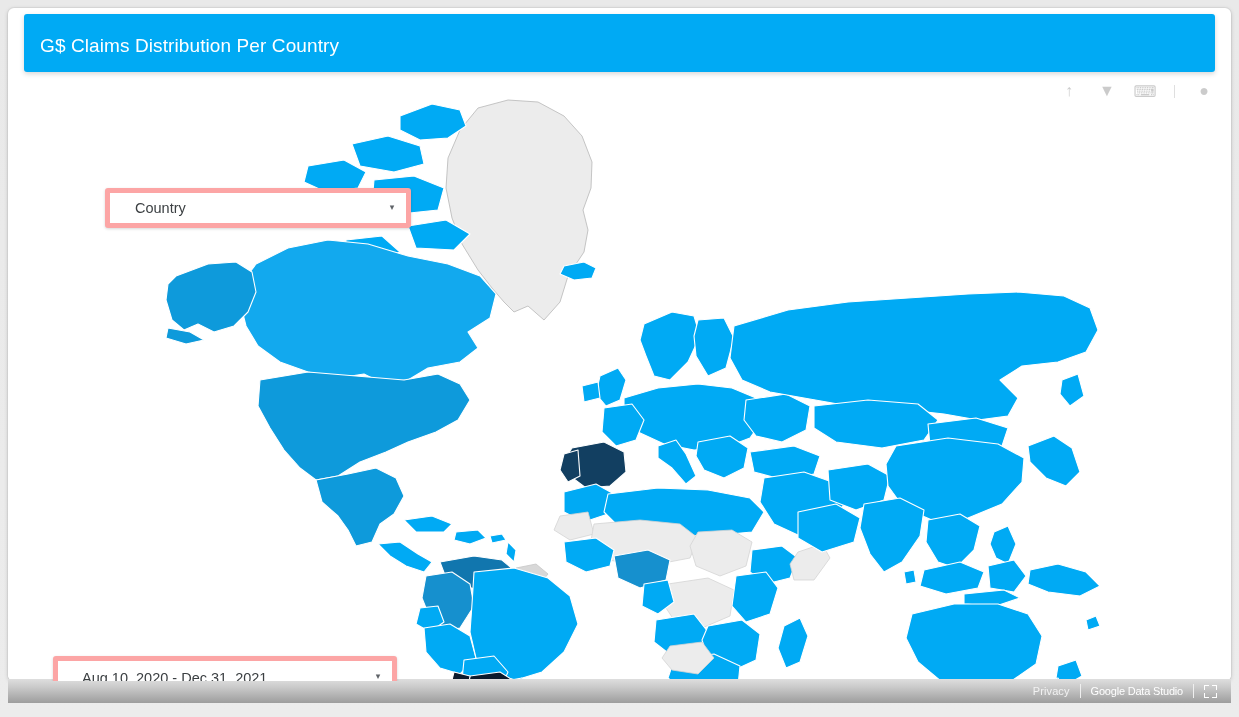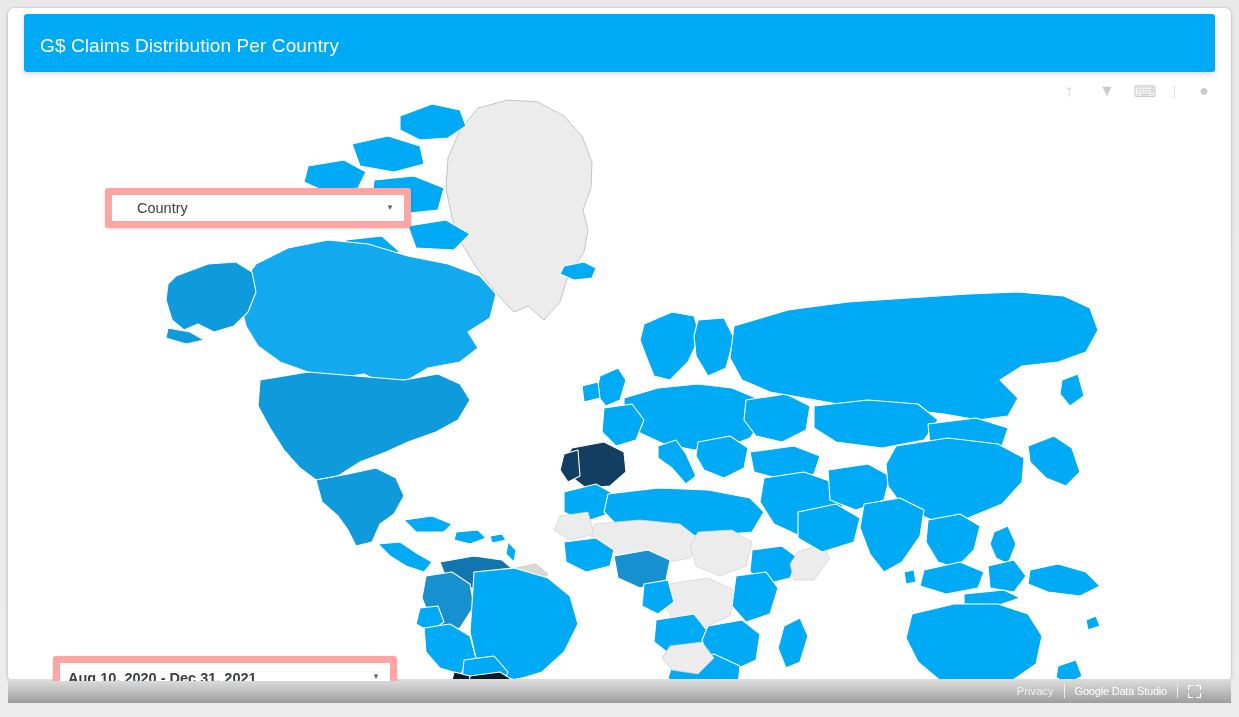--- a/index.html
+++ b/index.html
@@ -88,7 +88,7 @@
   .ctl {
     position: absolute;
     background: #ffffff;
-    border: 7px solid #fca5a5;
+    border: 5px solid #fca5a5;
     border-radius: 3px;
     box-shadow: 0 1px 3px rgba(0,0,0,0.16);
     display: flex;

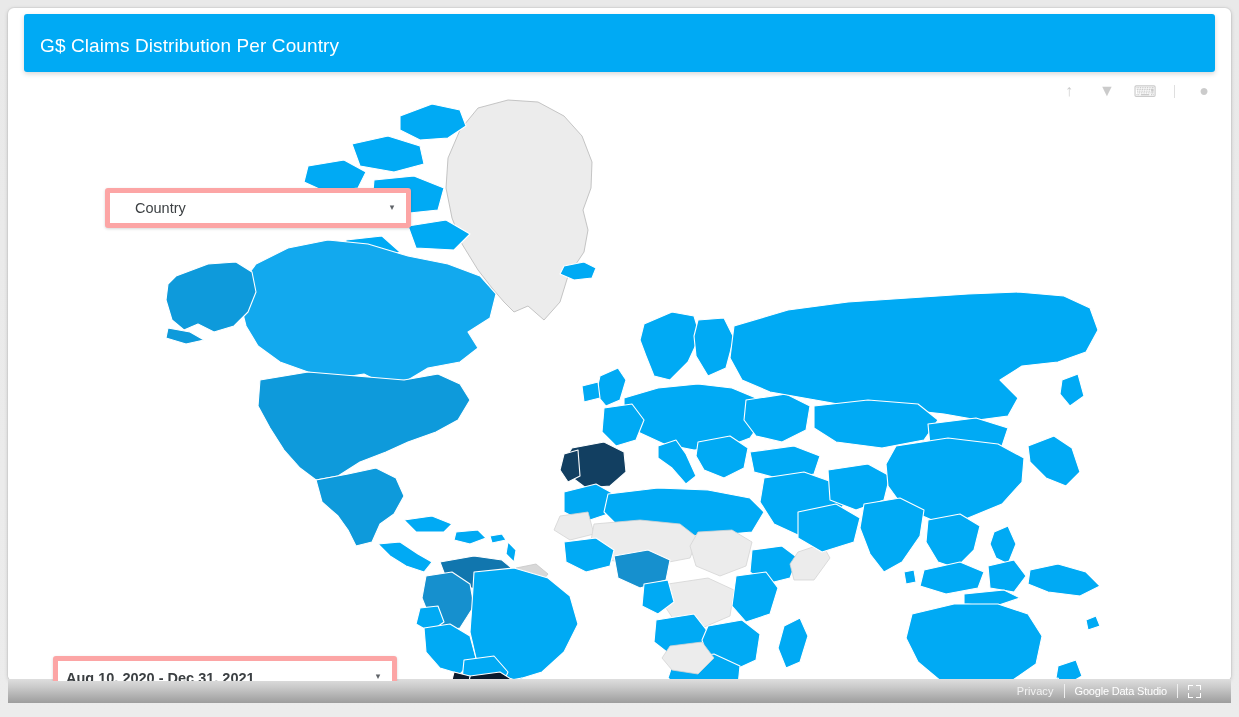--- a/index.html
+++ b/index.html
@@ -114,7 +114,7 @@
 
   #country-filter { left: 97px; top: 108px; width: 306px; height: 40px; }
   #date-filter    { left: 45px; top: 576px; width: 344px; height: 43px; }
-  #date-filter .ctl-label { padding-left: 8px; font-weight: bold; }
+  #date-filter .ctl-label { padding-left: 24px; }
 
   
   #footer {

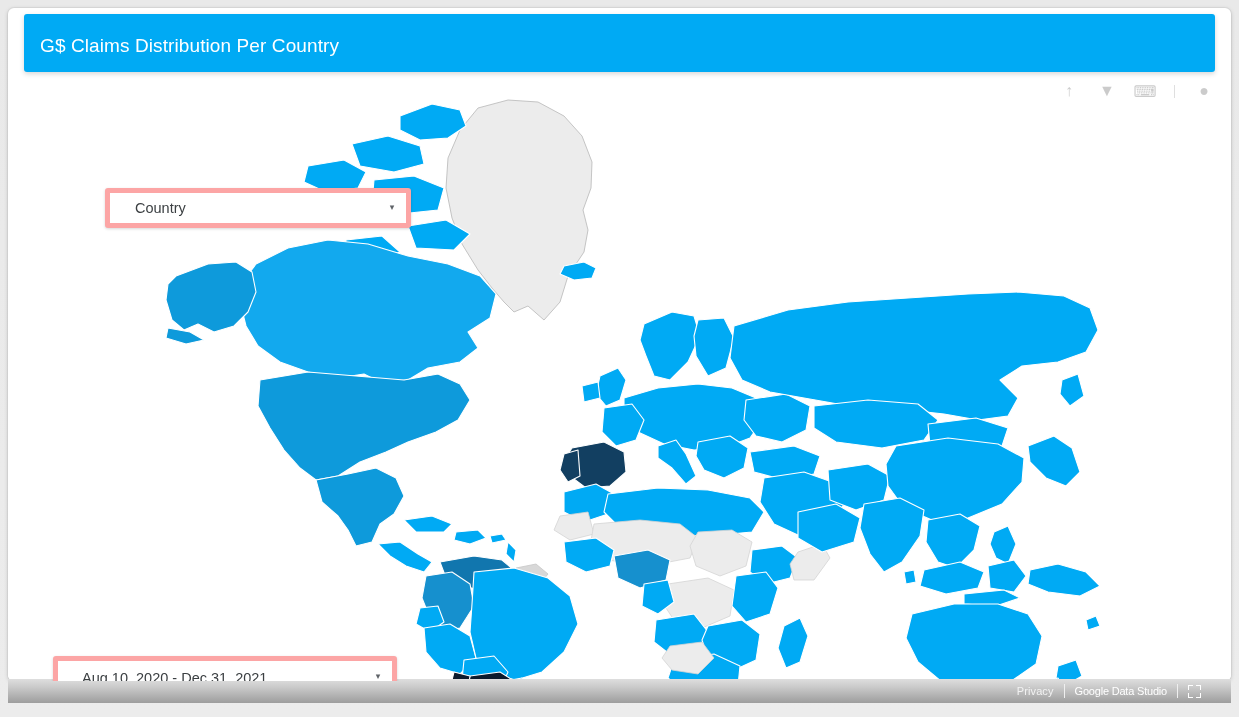--- a/index.html
+++ b/index.html
@@ -127,7 +127,7 @@
     display: flex;
     align-items: center;
     justify-content: flex-end;
-    padding-right: 30px;
+    padding-right: 14px;
     gap: 10px;
   }
   #footer-privacy {

